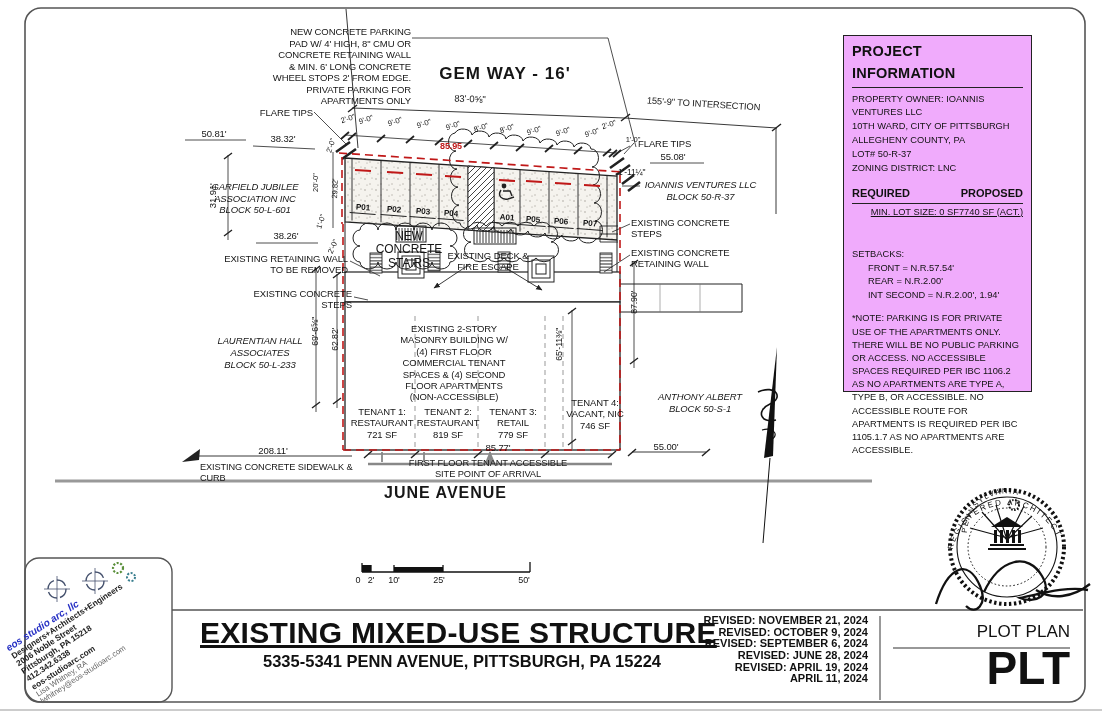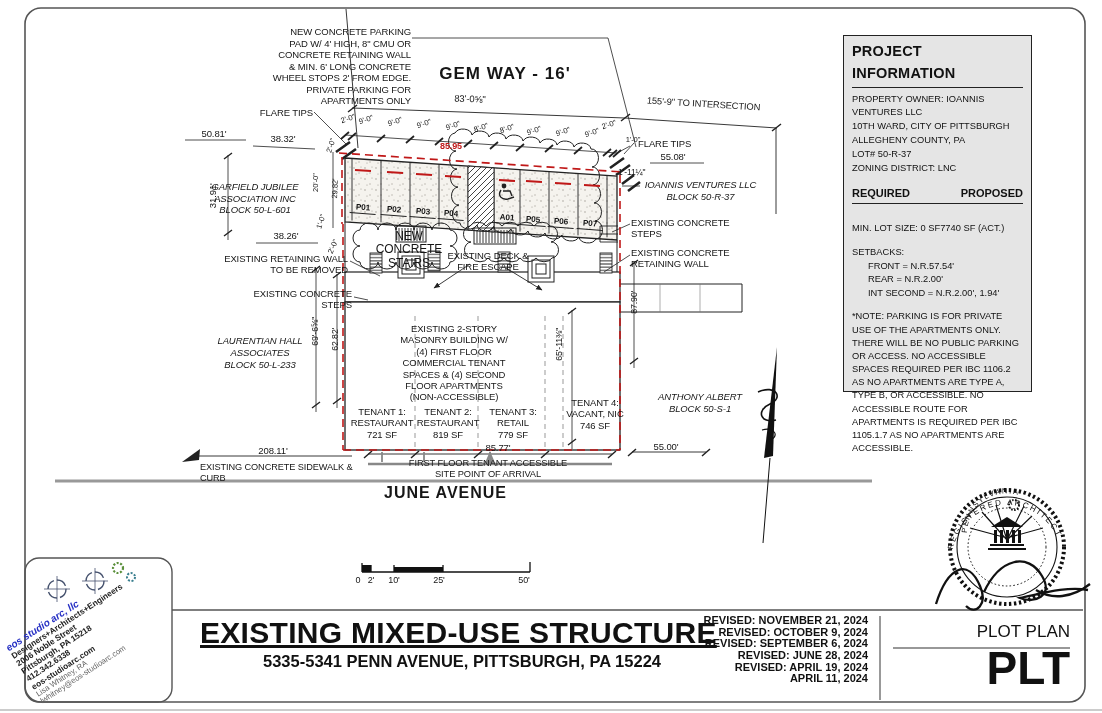--- a/index.html
+++ b/index.html
@@ -12,7 +12,7 @@
   .sm{font-size:7.6px}.b{font-weight:700}.red{color:#c01818;font-weight:700}
   .stall{border-bottom:1.2px solid #222;font-size:8.2px;font-weight:700;}
   .pi{position:absolute;left:843px;top:35px;width:189px;height:357px;border:1.4px solid #222;
-      padding:5px 8px;box-sizing:border-box;font-size:9.3px;line-height:1.5;background:#e5e5e5;}
+      padding:5px 8px;box-sizing:border-box;font-size:9.3px;line-height:1.5;background:#f0abfc;}
   .pi .t{font-size:14.5px;font-weight:700;border-bottom:1.2px solid #222;padding-bottom:2px;margin-bottom:5px;letter-spacing:0.2px;}
   .pi .hdr{display:flex;justify-content:space-between;font-weight:700;font-size:11px;
            border-bottom:1.6px solid #222;margin-top:9px;padding-bottom:1px;}

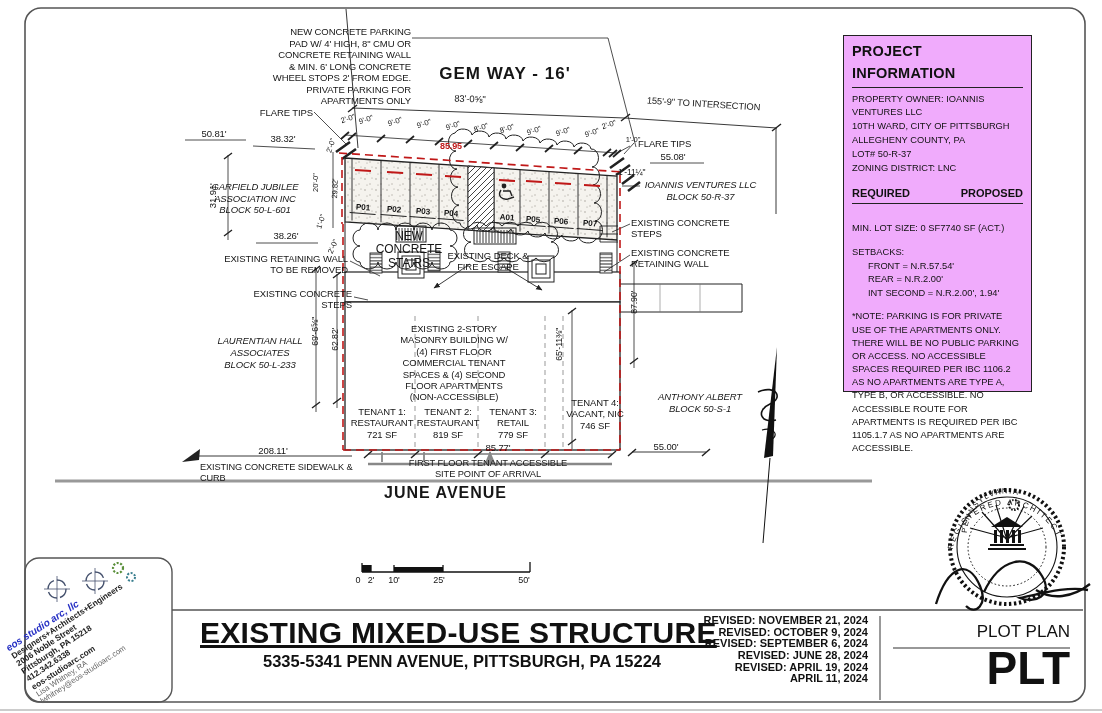--- a/index.html
+++ b/index.html
@@ -16,7 +16,7 @@
   .pi .t{font-size:14.5px;font-weight:700;border-bottom:1.2px solid #222;padding-bottom:2px;margin-bottom:5px;letter-spacing:0.2px;}
   .pi .hdr{display:flex;justify-content:space-between;font-weight:700;font-size:11px;
            border-bottom:1.6px solid #222;margin-top:9px;padding-bottom:1px;}
-  .pi .row{display:flex;justify-content:flex-start;margin-top:18px;}
+  .pi .row{display:flex;justify-content:flex-end;margin-top:2px;text-decoration:underline;}
   .pi .srow{display:flex;justify-content:flex-start;padding-left:16px;padding-right:14px;}
   .pi .note{margin-top:9px;line-height:1.42;}
   .tb-title{position:absolute;left:200px;top:616px;width:524px;

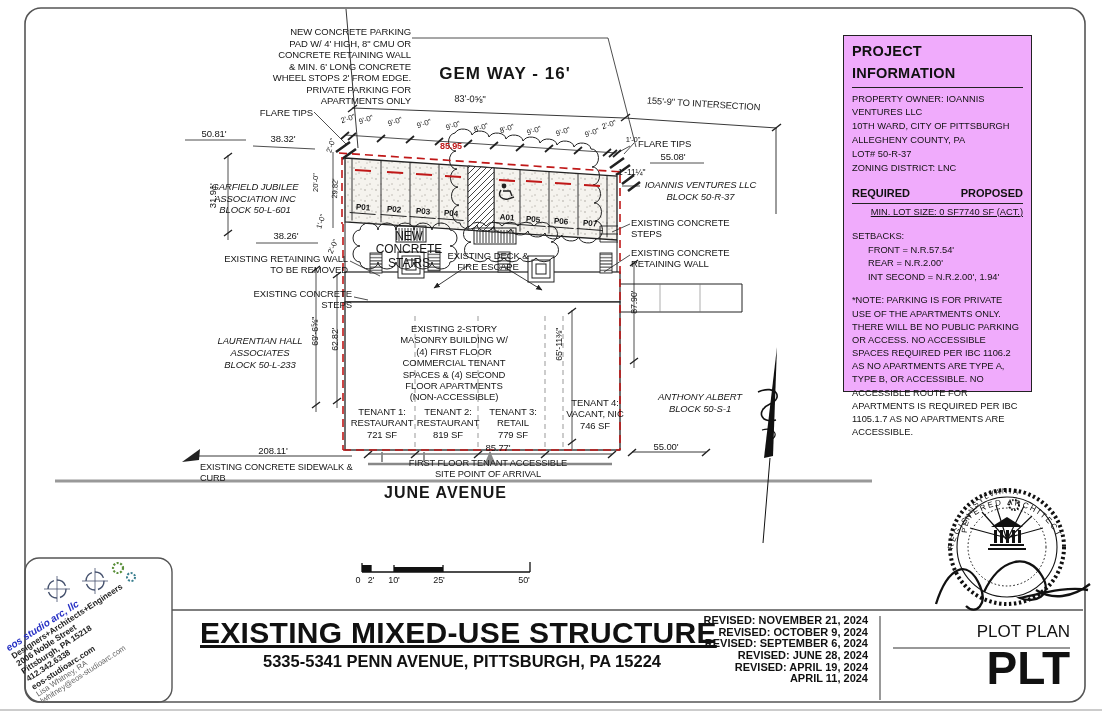--- a/index.html
+++ b/index.html
@@ -337,7 +337,7 @@
     <span>MIN. LOT SIZE: 0 SF</span>
     <span>7740 SF (ACT.)</span>
   </div>
-  <div style="margin-top:10px;">SETBACKS:</div>
+  <div style="margin-top:28px;">SETBACKS:</div>
   <div class="srow">
     <span>FRONT = N.R.</span>
     <span>57.54'</span>

